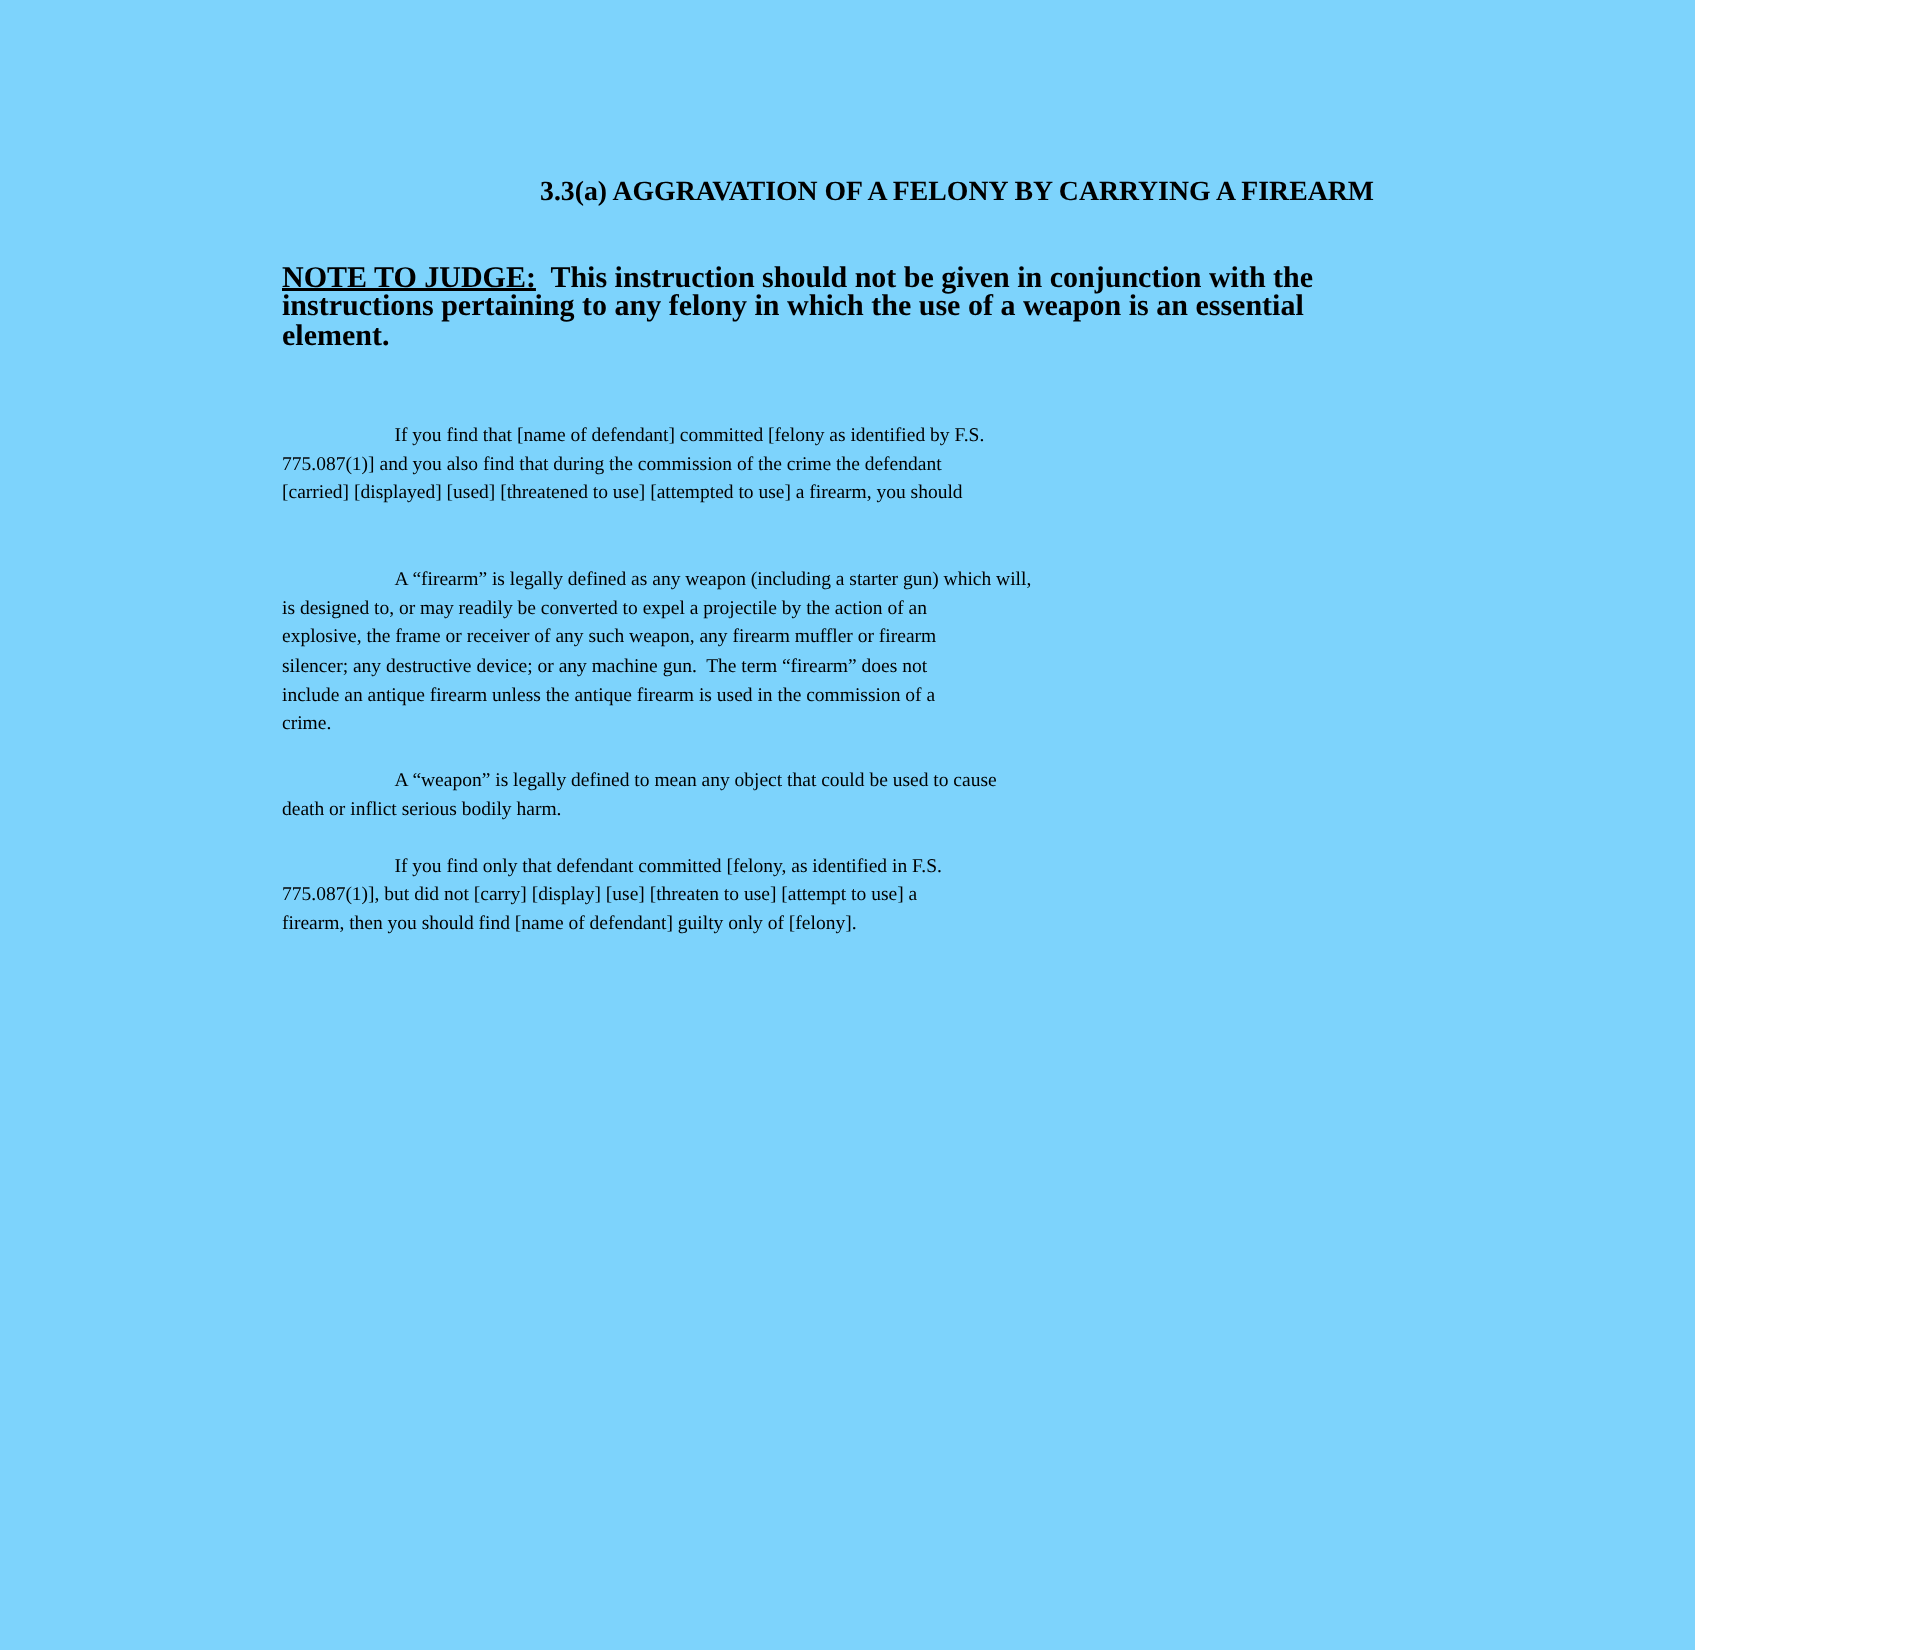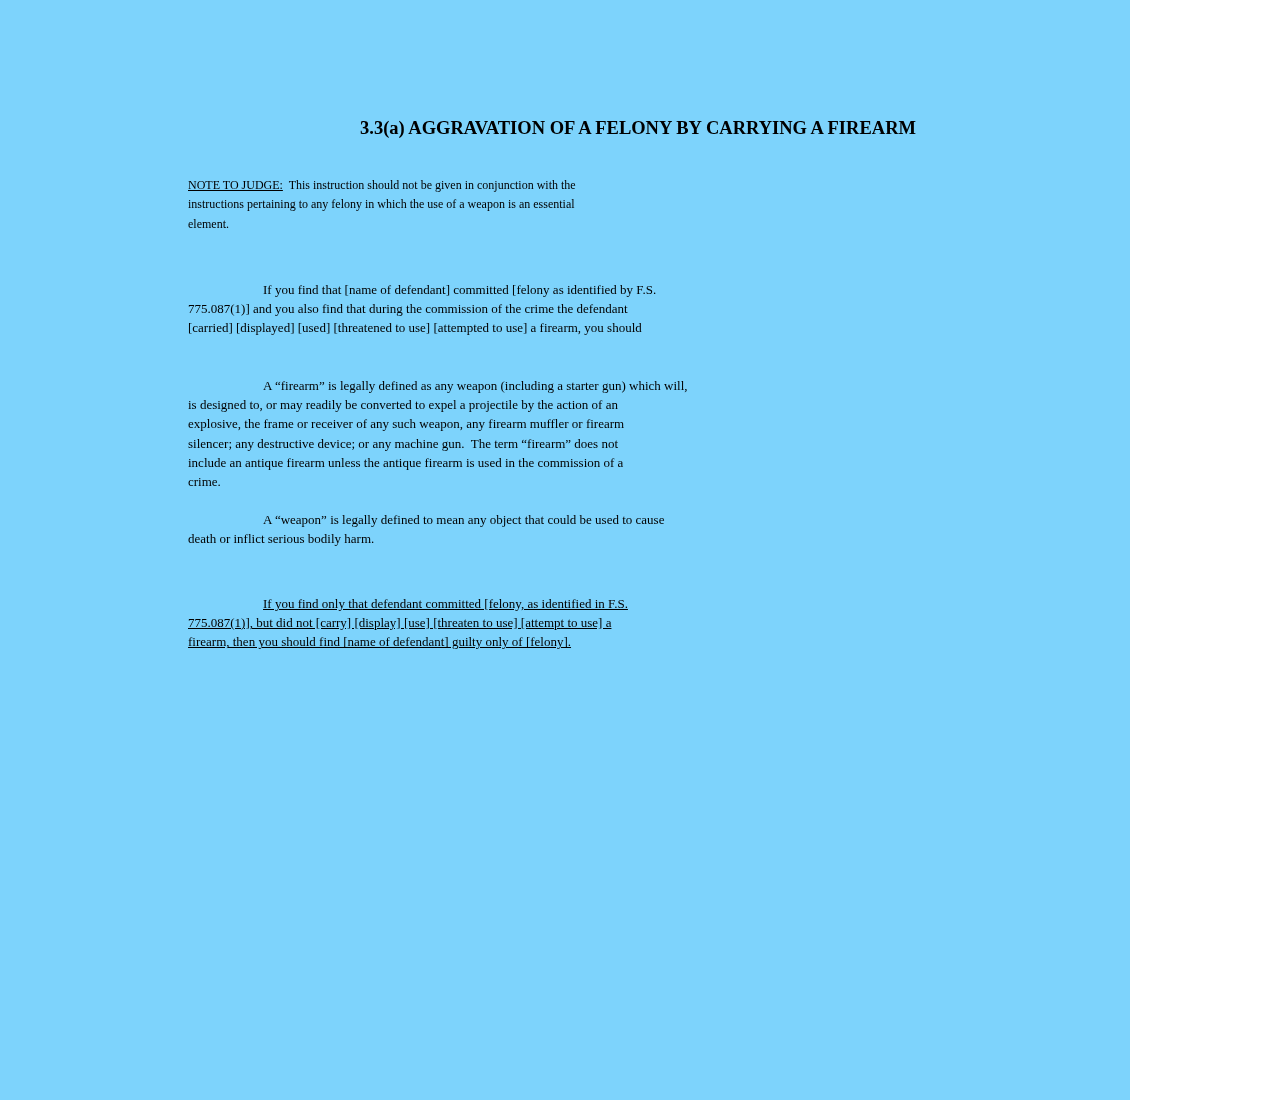--- a/index.html
+++ b/index.html
@@ -38,8 +38,8 @@
       left: 188px;
       top: 176px;
       width: 900px;
-      font-weight: normal;
-      font-size: 12px;
+      font-weight: bold;
+      font-size: 20px;
       line-height: 19.3px;
     }
     .note .line { display: block; white-space: nowrap; }

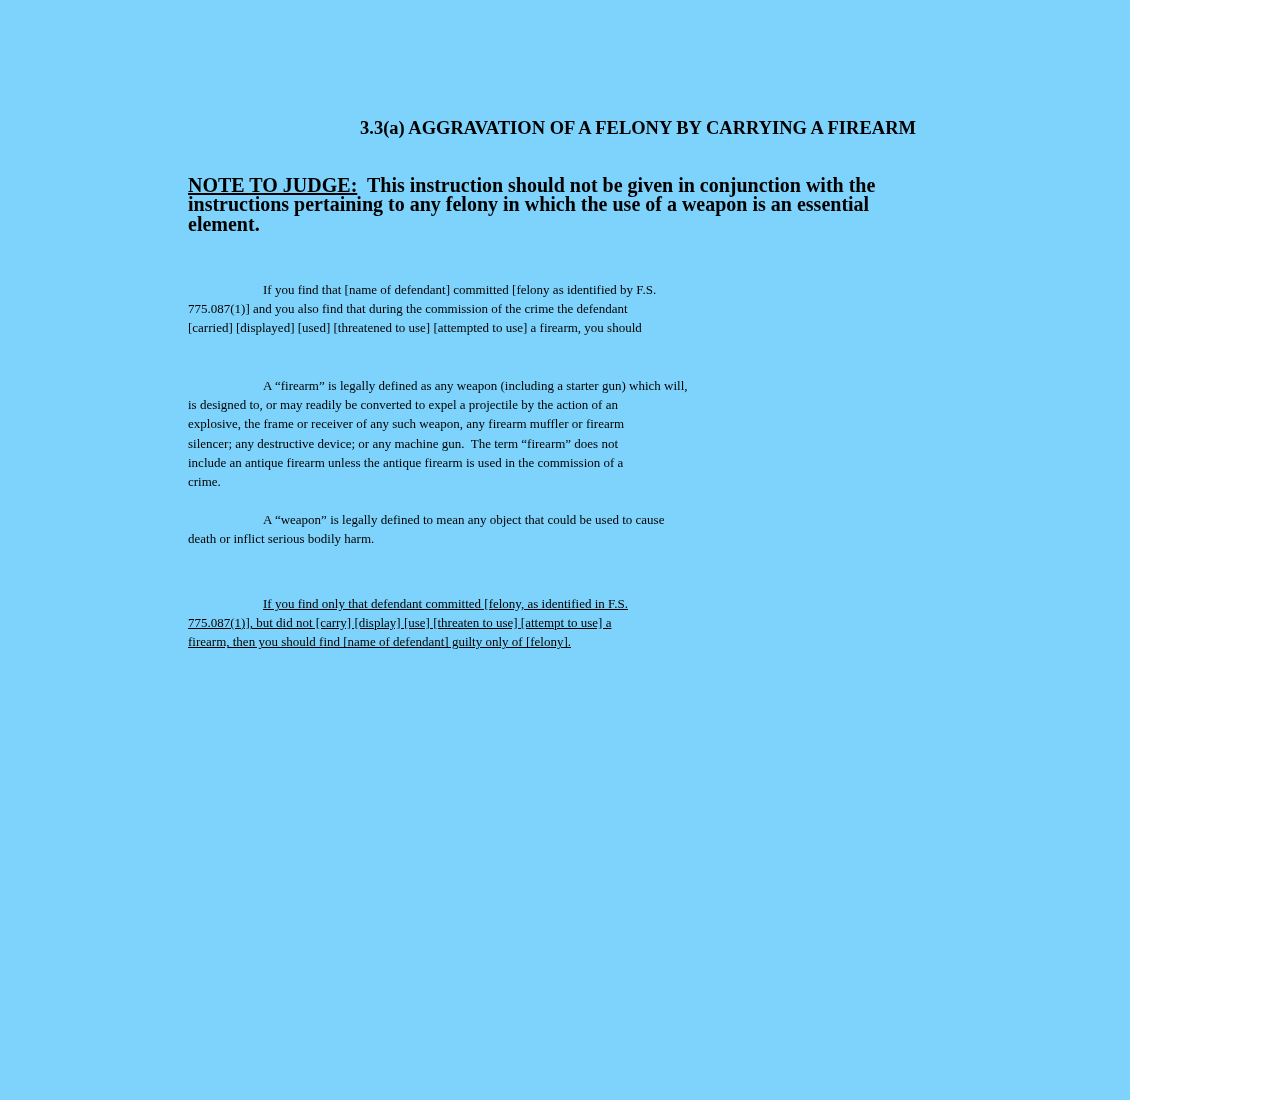--- a/index.html
+++ b/index.html
@@ -57,7 +57,7 @@
     #p1 { top: 254px; }
     #p2 { top: 350px; }
     #p3 { top: 484px; font-family: Liberation Serif, serif; }
-    #p4 { top: 568px; text-decoration: underline; }
+    #p4 { top: 541px; }
   </style>
 </head>
 <body>

